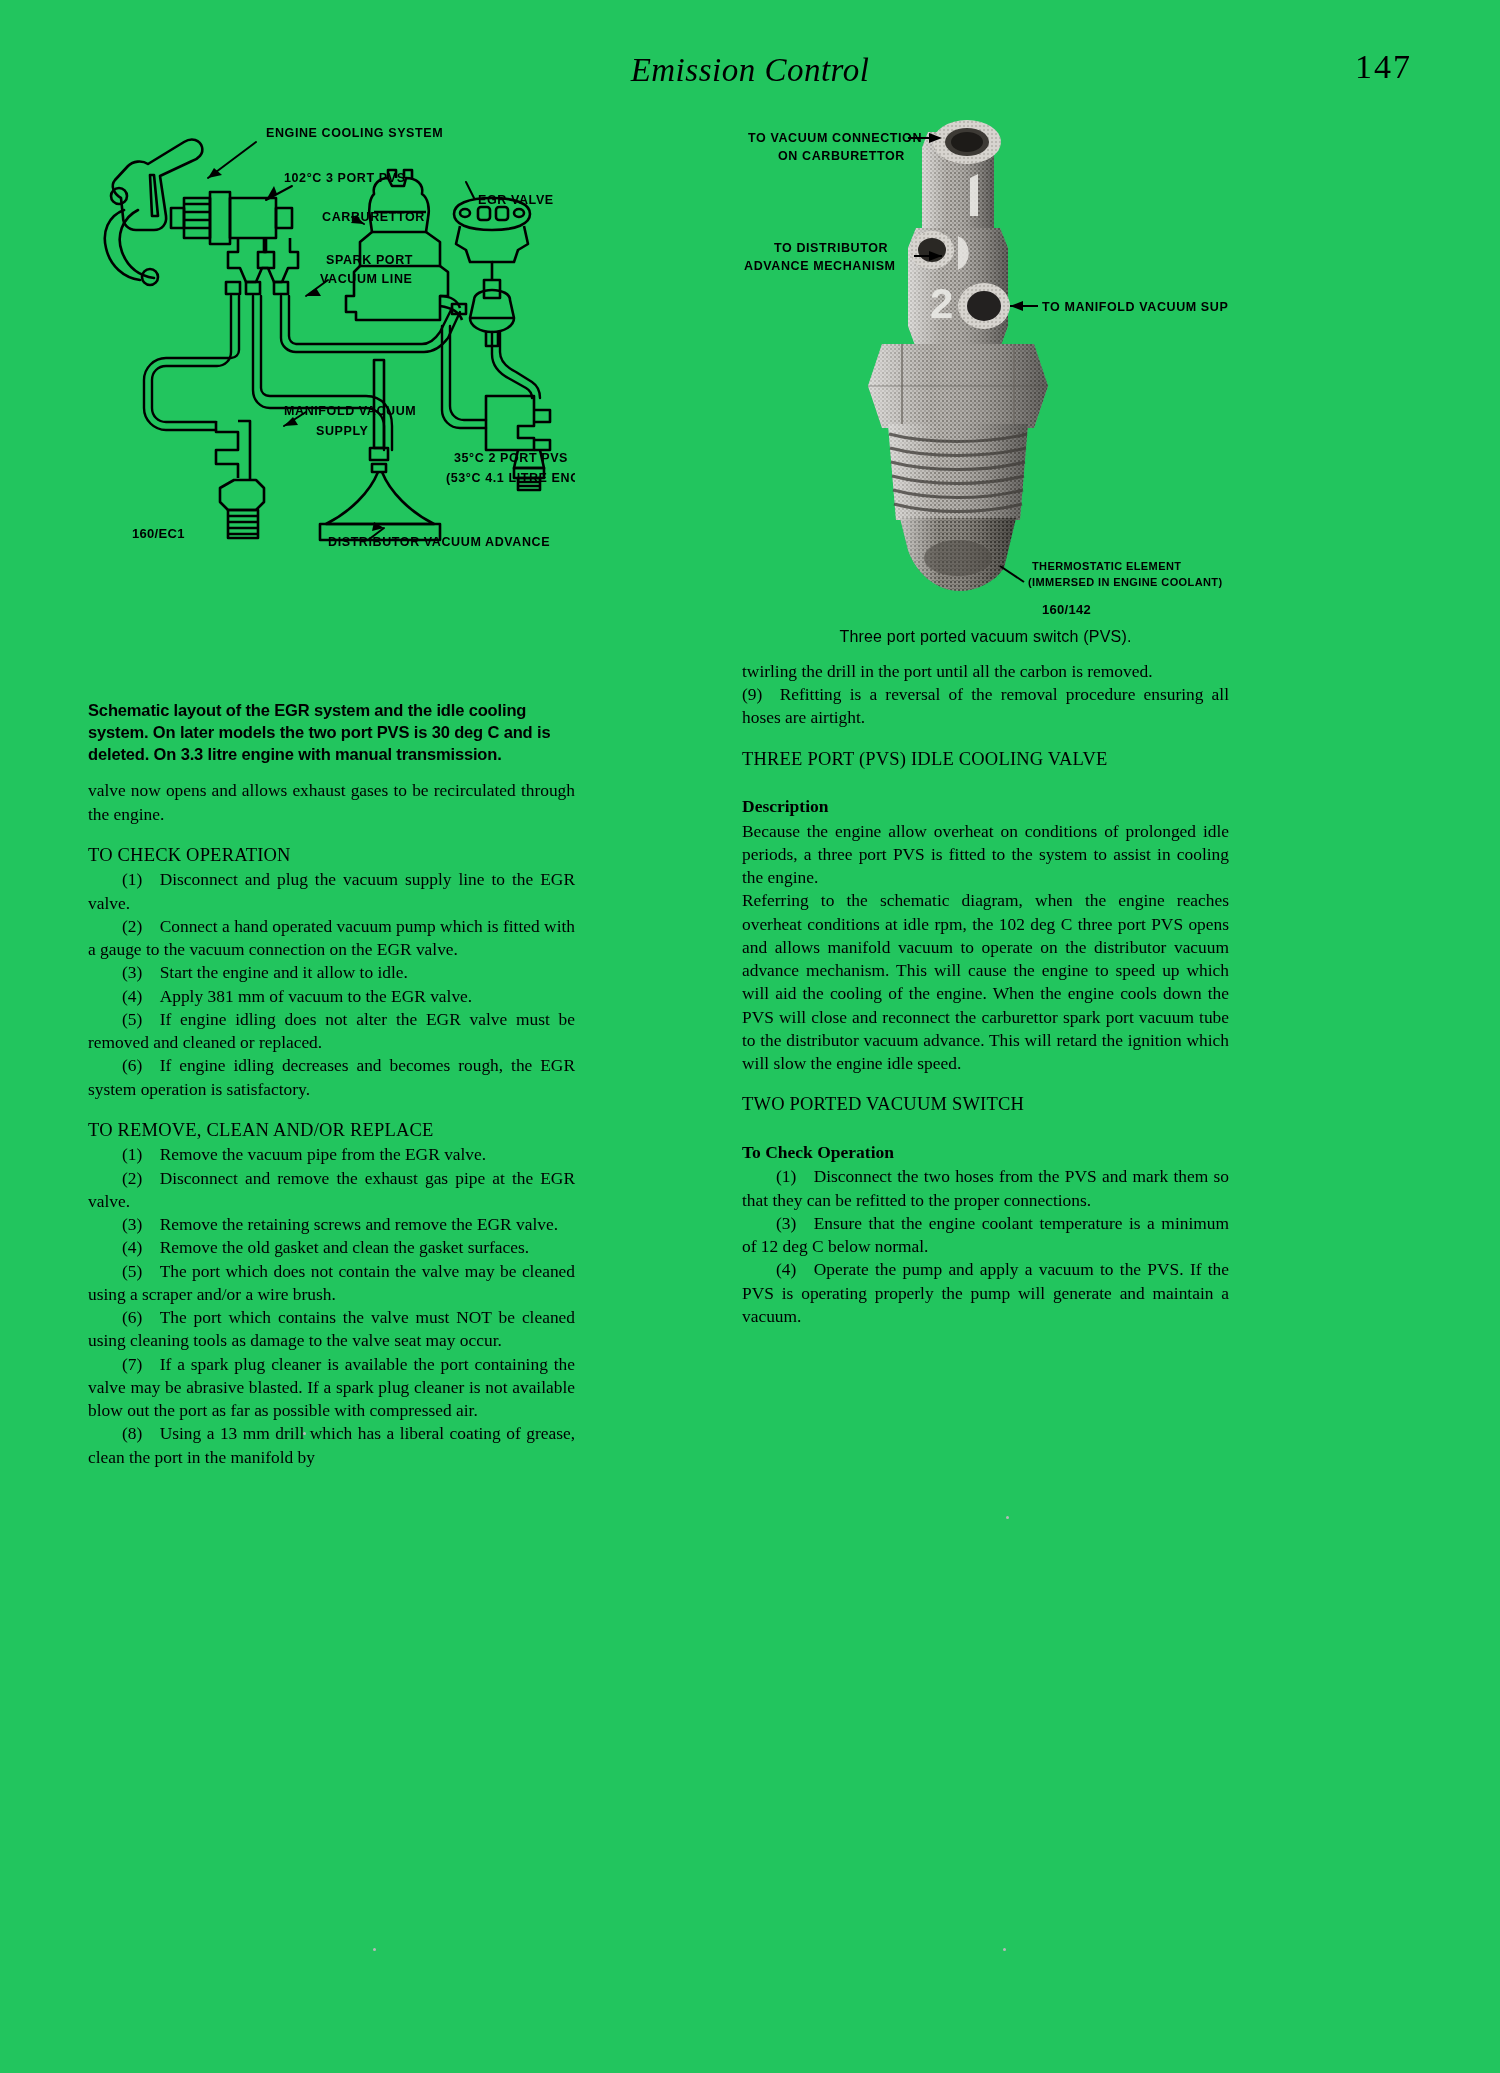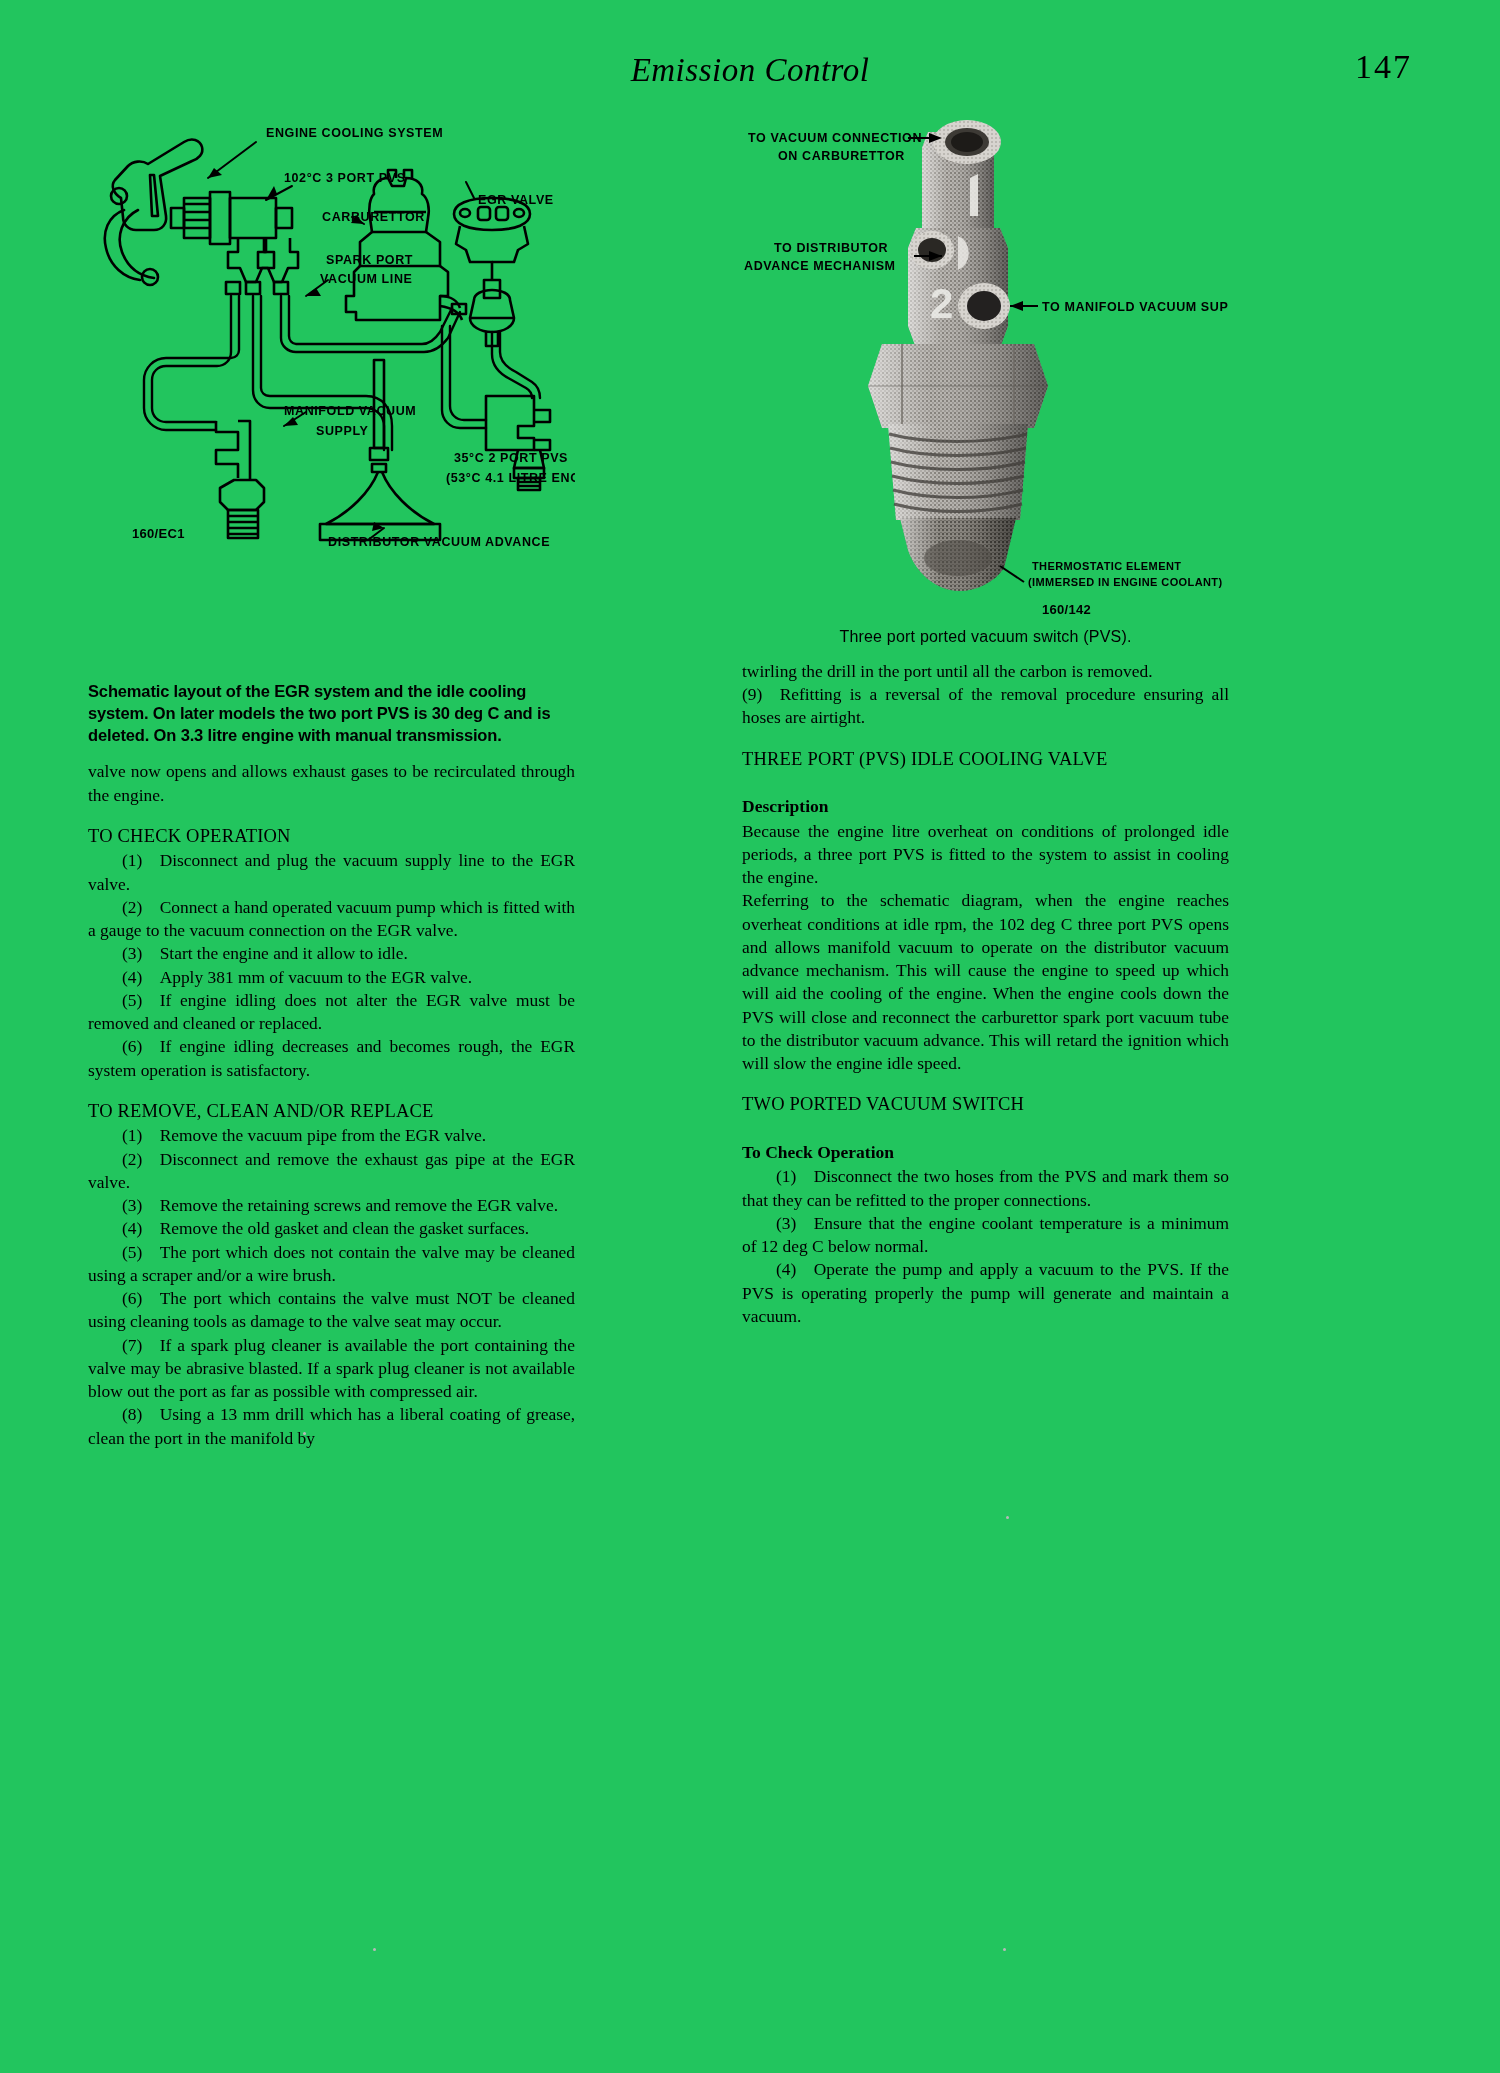--- a/index.html
+++ b/index.html
@@ -23,7 +23,7 @@
   .lbl-sm{font-family:"Liberation Sans",sans-serif;font-weight:bold;font-size:11px;letter-spacing:.4px;fill:#000;}
   .lbl-code{font-family:"Liberation Sans",sans-serif;font-weight:bold;font-size:13px;letter-spacing:.3px;fill:#000;}
 
-  .caption-bold{font-family:"Liberation Sans",sans-serif;font-weight:bold;font-size:16.5px;line-height:1.32;letter-spacing:-.15px;text-align:left;margin-top:1px;}
+  .caption-bold{font-family:"Liberation Sans",sans-serif;font-weight:bold;font-size:16.5px;line-height:1.32;letter-spacing:-.15px;text-align:left;margin-top:20px;}
   .caption-plain{font-family:"Liberation Sans",sans-serif;font-size:16px;letter-spacing:.2px;text-align:center;margin-top:8px;}
 
   

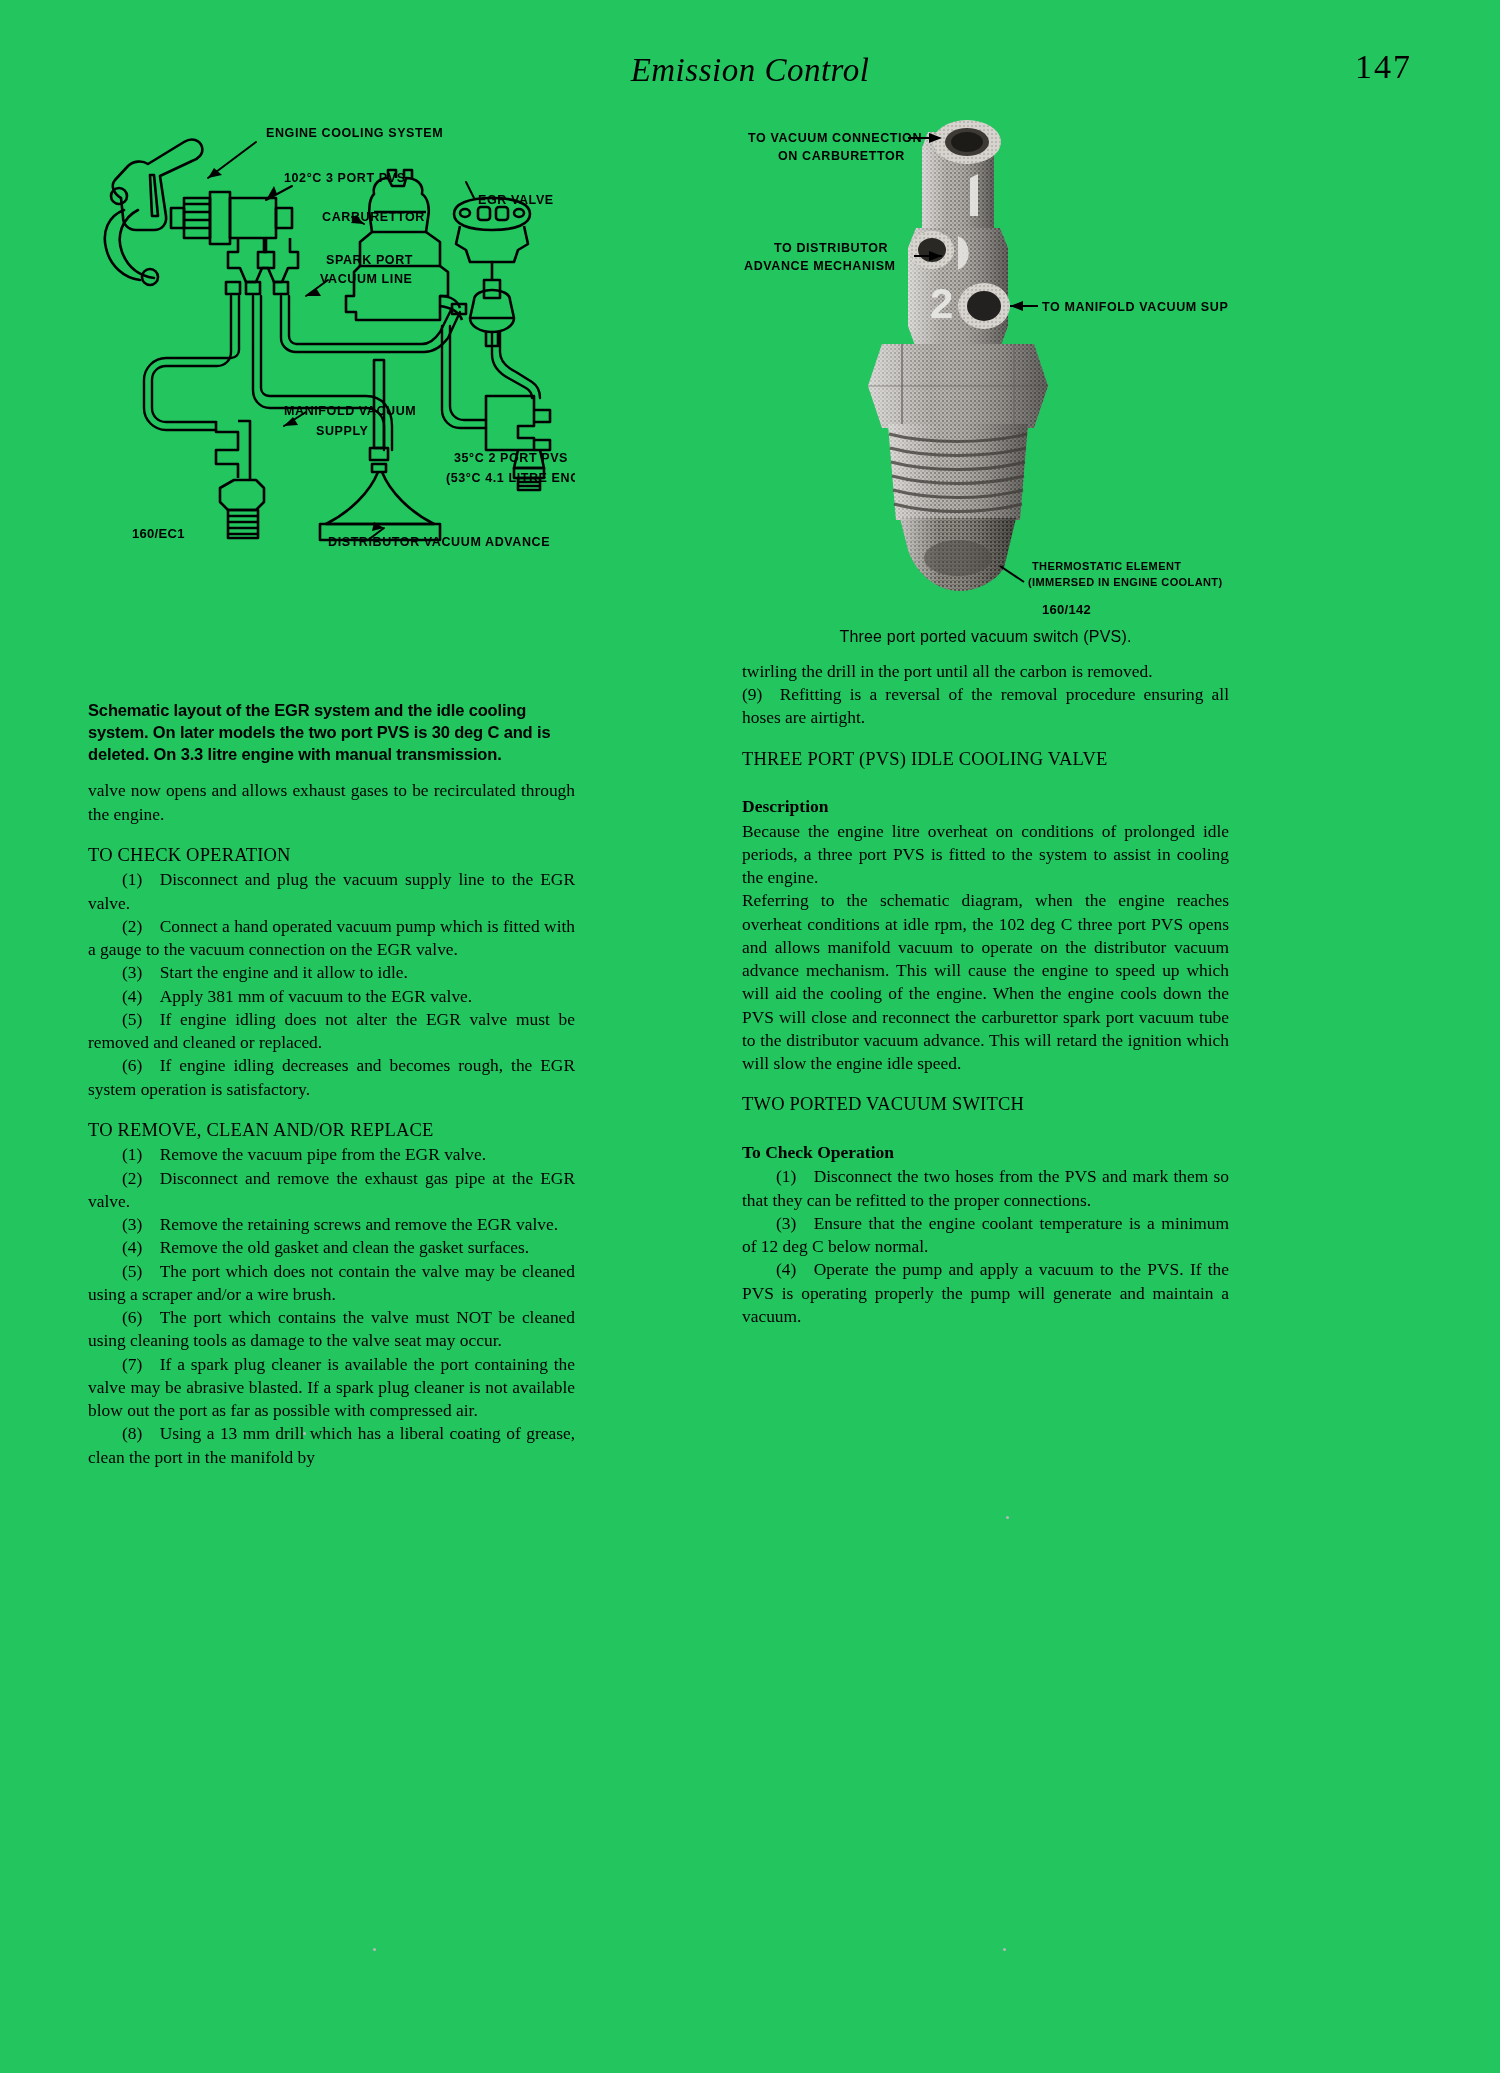--- a/index.html
+++ b/index.html
@@ -321,7 +321,7 @@
 
       <div class="sec-h">THREE PORT (PVS) IDLE COOLING VALVE</div>
       <div class="sub-h">Description</div>
-      <p class="p-indent">Because the engine litre overheat on conditions of prolonged idle periods, a three port PVS is fitted to the system to assist in cooling the engine.</p>
+      <p class="p-indent">Because the engine allow overheat on conditions of prolonged idle periods, a three port PVS is fitted to the system to assist in cooling the engine.</p>
       <p class="p-indent">Referring to the schematic diagram, when the engine reaches overheat conditions at idle rpm, the 102 deg C three port PVS opens and allows manifold vacuum to operate on the distributor vacuum advance mechanism. This will cause the engine to speed up which will aid the cooling of the engine. When the engine cools down the PVS will close and reconnect the carburettor spark port vacuum tube to the distributor vacuum advance. This will retard the ignition which will slow the engine idle speed.</p>
 
       <div class="sec-h">TWO PORTED VACUUM SWITCH</div>

